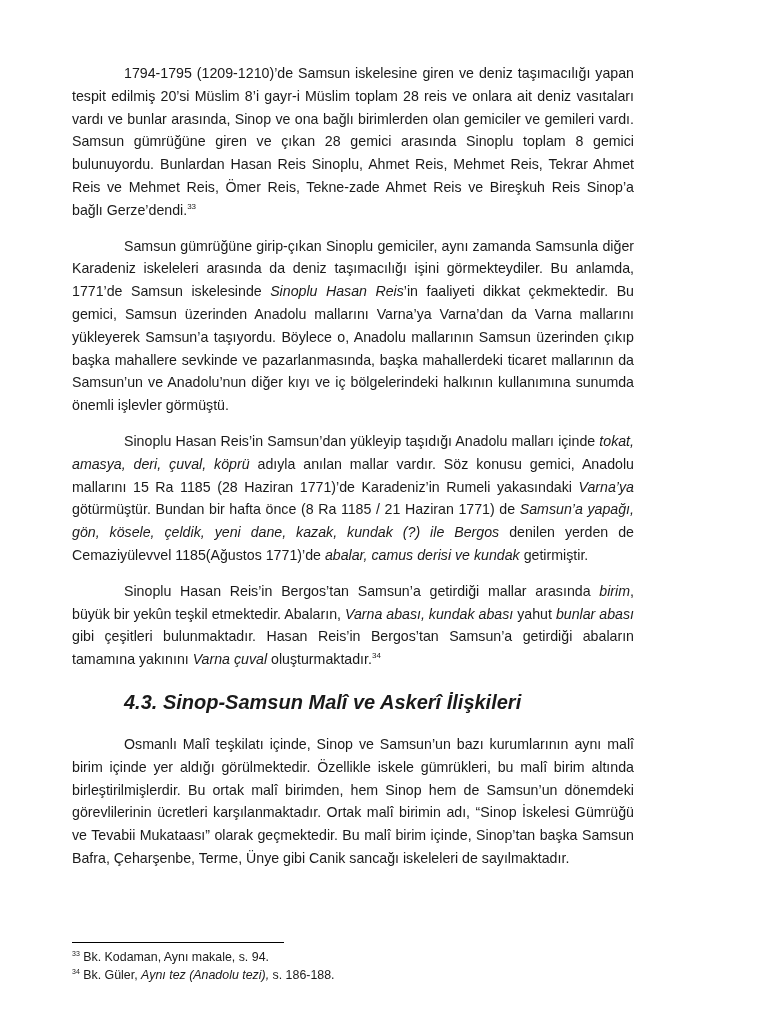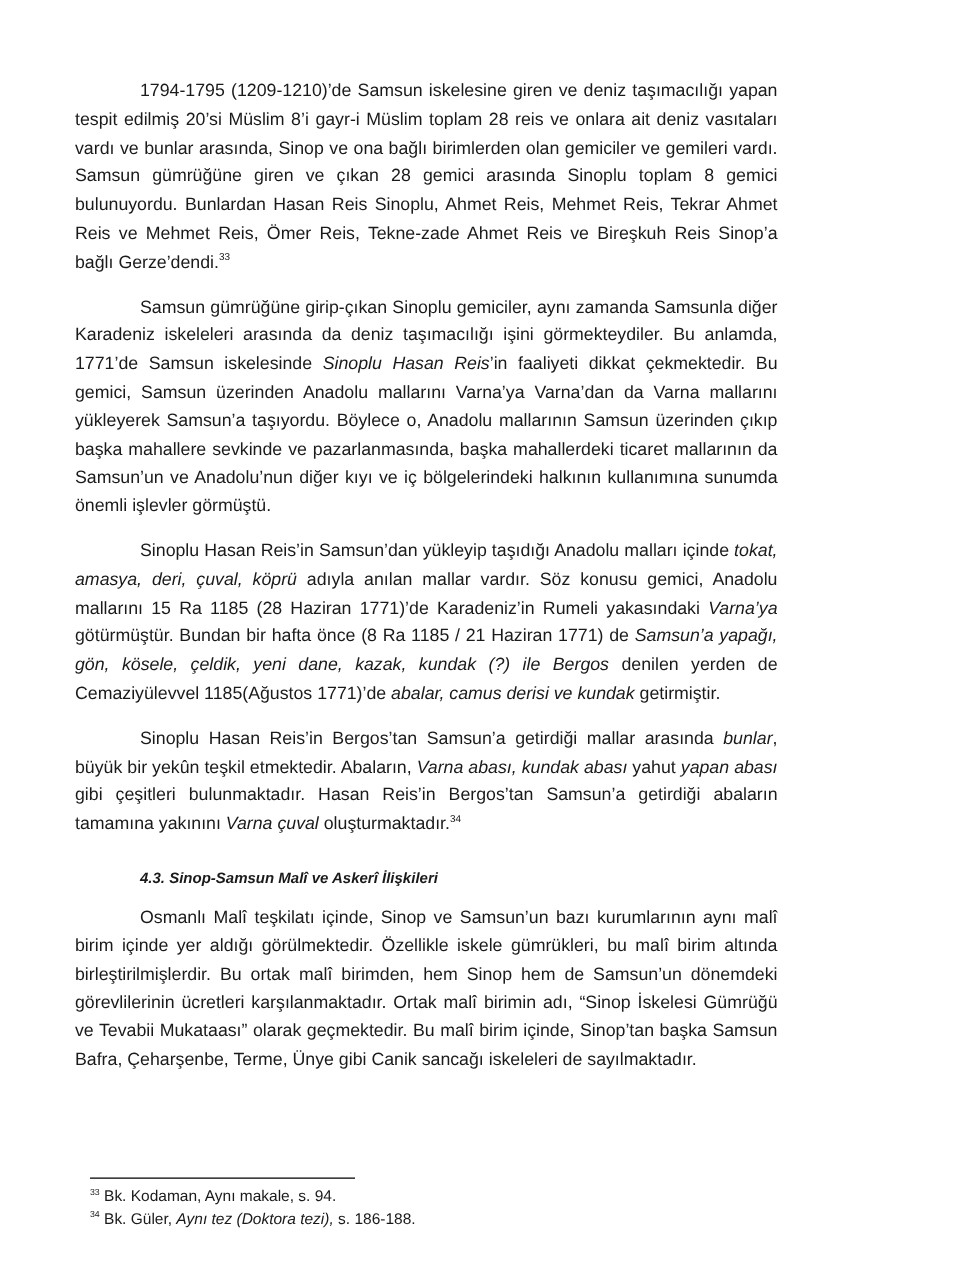--- a/index.html
+++ b/index.html
@@ -4,7 +4,7 @@
 <style>
   html, body { margin:0; padding:0; background:#ffffff; }
   body { width:768px; height:1010px; position:relative; overflow:hidden; font-family:"Liberation Sans", sans-serif; color:#1a1a1a; }
-  .page { position:absolute; left:60px; top:62px; width:562px; }
+  .page { position:absolute; left:72px; top:62px; width:562px; }
   .para { font-size:14.2px; line-height:22.8px; text-align:justify; text-indent:52px; margin:0 0 13px 0; }
   .para i { }
   sup { font-size:8px; line-height:0; vertical-align:super; }

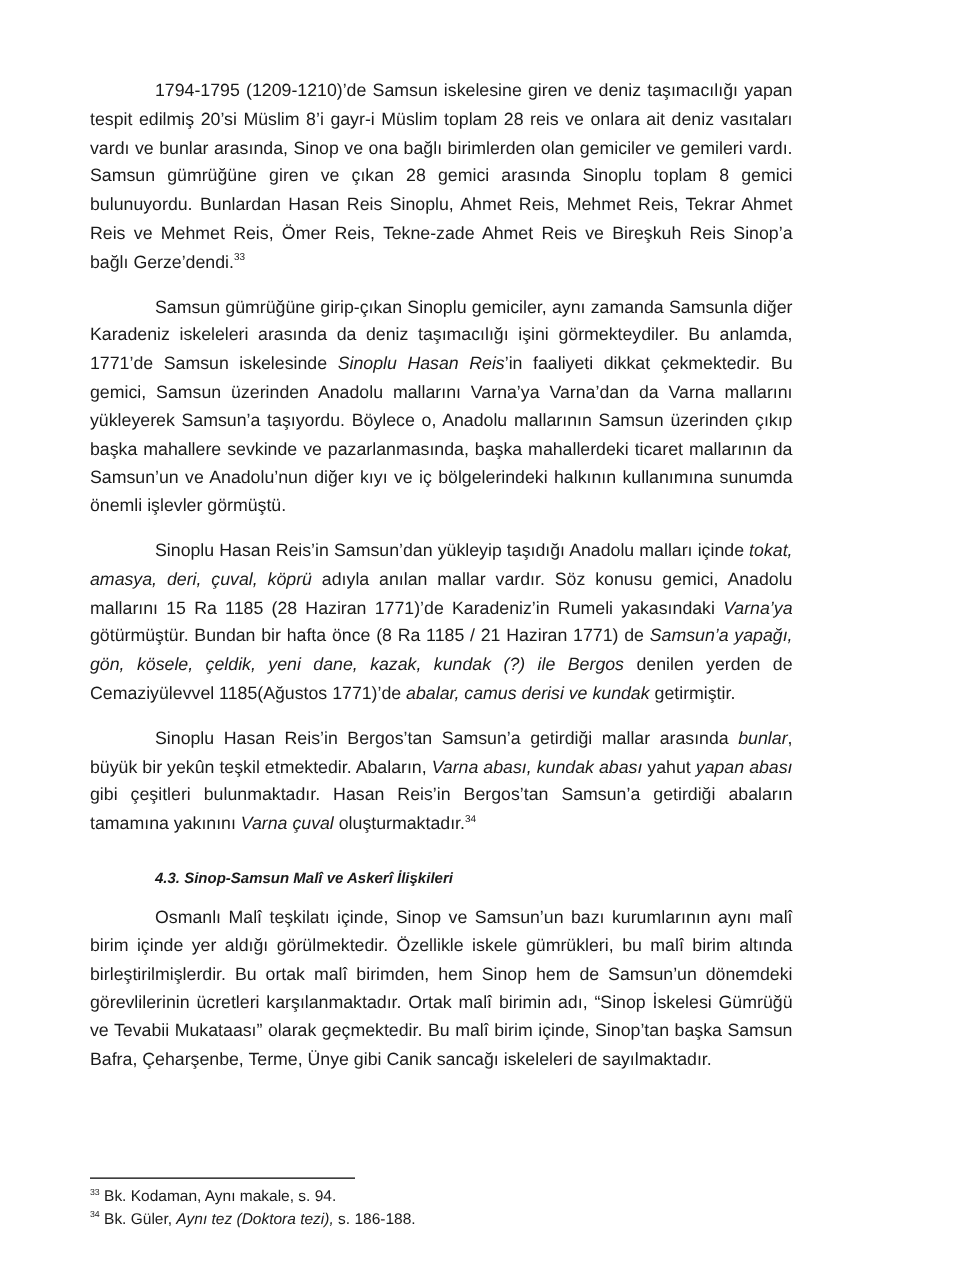--- a/index.html
+++ b/index.html
@@ -21,7 +21,7 @@
       <p class="para">1794-1795 (1209-1210)’de Samsun iskelesine giren ve deniz taşımacılığı yapan tespit edilmiş 20’si Müslim 8’i gayr-i Müslim toplam 28 reis ve onlara ait deniz vasıtaları vardı ve bunlar arasında, Sinop ve ona bağlı birimlerden olan gemiciler ve gemileri vardı. Samsun gümrüğüne giren ve çıkan 28 gemici arasında Sinoplu toplam 8 gemici bulunuyordu. Bunlardan Hasan Reis Sinoplu, Ahmet Reis, Mehmet Reis, Tekrar Ahmet Reis ve Mehmet Reis, Ömer Reis, Tekne-zade Ahmet Reis ve Bireşkuh Reis Sinop’a bağlı Gerze’dendi.<sup>33</sup></p>
       <p class="para">Samsun gümrüğüne girip-çıkan Sinoplu gemiciler, aynı zamanda Samsunla diğer Karadeniz iskeleleri arasında da deniz taşımacılığı işini görmekteydiler. Bu anlamda, 1771’de Samsun iskelesinde <i>Sinoplu Hasan Reis</i>’in faaliyeti dikkat çekmektedir. Bu gemici, Samsun üzerinden Anadolu mallarını Varna’ya Varna’dan da Varna mallarını yükleyerek Samsun’a taşıyordu. Böylece o, Anadolu mallarının Samsun üzerinden çıkıp başka mahallere sevkinde ve pazarlanmasında, başka mahallerdeki ticaret mallarının da Samsun’un ve Anadolu’nun diğer kıyı ve iç bölgelerindeki halkının kullanımına sunumda önemli işlevler görmüştü.</p>
       <p class="para">Sinoplu Hasan Reis’in Samsun’dan yükleyip taşıdığı Anadolu malları içinde <i>tokat, amasya, deri, çuval, köprü</i> adıyla anılan mallar vardır. Söz konusu gemici, Anadolu mallarını 15 Ra 1185 (28 Haziran 1771)’de Karadeniz’in Rumeli yakasındaki <i>Varna’ya</i> götürmüştür. Bundan bir hafta önce (8 Ra 1185 / 21 Haziran 1771) de <i>Samsun’a yapağı, gön, kösele, çeldik, yeni dane, kazak, kundak (?) ile Bergos</i> denilen yerden de Cemaziyülevvel 1185(Ağustos 1771)’de <i>abalar, camus derisi ve kundak</i> getirmiştir.</p>
-      <p class="para">Sinoplu Hasan Reis’in Bergos’tan Samsun’a getirdiği mallar arasında <i>bunlar</i>, büyük bir yekûn teşkil etmektedir. Abaların, <i>Varna abası, kundak abası</i> yahut <i>yapan abası</i> gibi çeşitleri bulunmaktadır. Hasan Reis’in Bergos’tan Samsun’a getirdiği abaların tamamına yakınını <i>Varna çuval</i> oluşturmaktadır.<sup>34</sup></p>
+      <p class="para">Sinoplu Hasan Reis’in Bergos’tan Samsun’a getirdiği mallar arasında <i>birim</i>, büyük bir yekûn teşkil etmektedir. Abaların, <i>Varna abası, kundak abası</i> yahut <i>yapan abası</i> gibi çeşitleri bulunmaktadır. Hasan Reis’in Bergos’tan Samsun’a getirdiği abaların tamamına yakınını <i>Varna çuval</i> oluşturmaktadır.<sup>34</sup></p>
     </div>
   <div class="heading">4.3. Sinop-Samsun Malî ve Askerî İlişkileri</div>
   <div id="body-after">

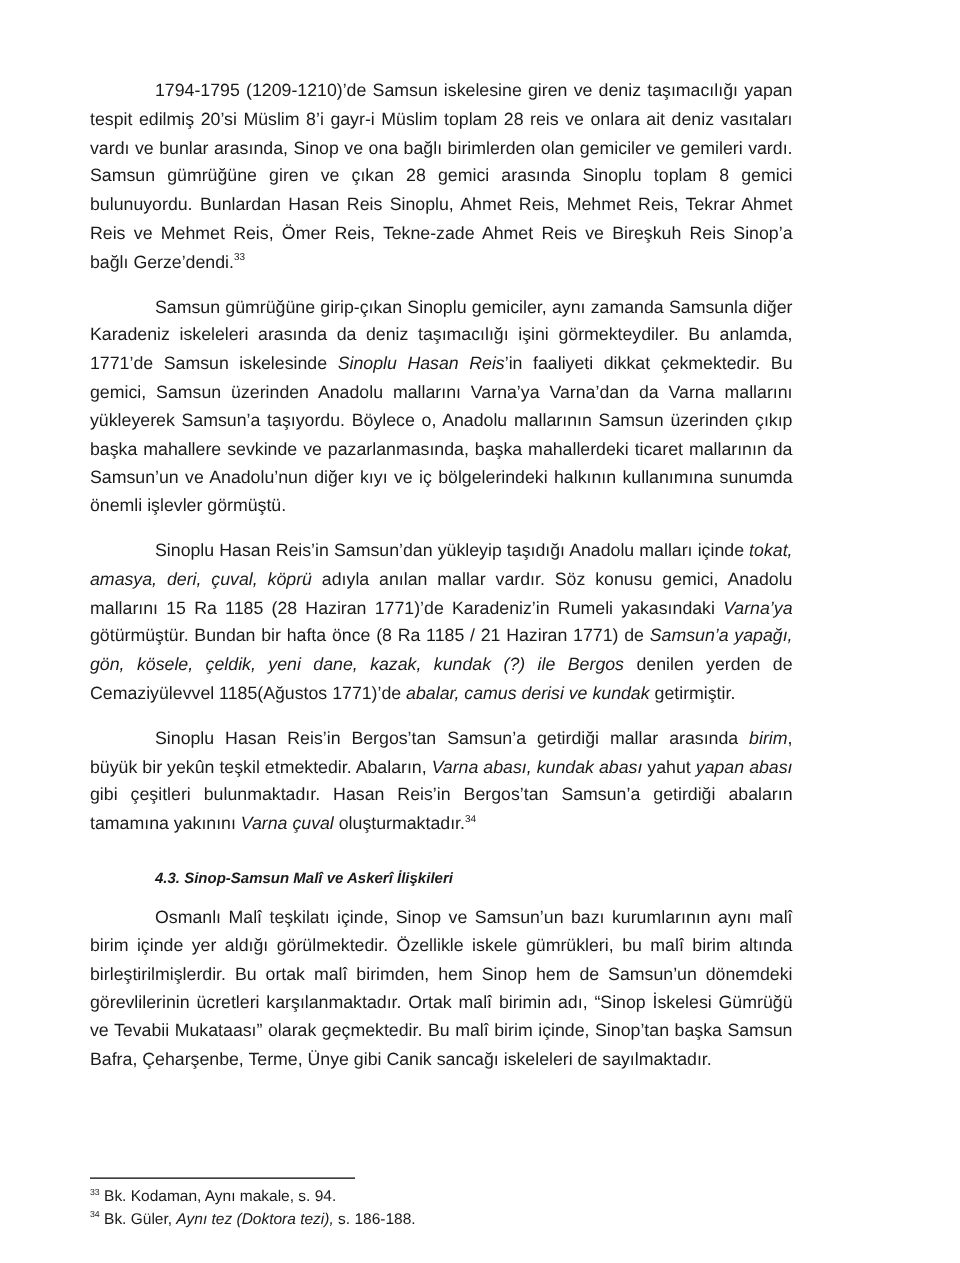--- a/index.html
+++ b/index.html
@@ -21,7 +21,7 @@
       <p class="para">1794-1795 (1209-1210)’de Samsun iskelesine giren ve deniz taşımacılığı yapan tespit edilmiş 20’si Müslim 8’i gayr-i Müslim toplam 28 reis ve onlara ait deniz vasıtaları vardı ve bunlar arasında, Sinop ve ona bağlı birimlerden olan gemiciler ve gemileri vardı. Samsun gümrüğüne giren ve çıkan 28 gemici arasında Sinoplu toplam 8 gemici bulunuyordu. Bunlardan Hasan Reis Sinoplu, Ahmet Reis, Mehmet Reis, Tekrar Ahmet Reis ve Mehmet Reis, Ömer Reis, Tekne-zade Ahmet Reis ve Bireşkuh Reis Sinop’a bağlı Gerze’dendi.<sup>33</sup></p>
       <p class="para">Samsun gümrüğüne girip-çıkan Sinoplu gemiciler, aynı zamanda Samsunla diğer Karadeniz iskeleleri arasında da deniz taşımacılığı işini görmekteydiler. Bu anlamda, 1771’de Samsun iskelesinde <i>Sinoplu Hasan Reis</i>’in faaliyeti dikkat çekmektedir. Bu gemici, Samsun üzerinden Anadolu mallarını Varna’ya Varna’dan da Varna mallarını yükleyerek Samsun’a taşıyordu. Böylece o, Anadolu mallarının Samsun üzerinden çıkıp başka mahallere sevkinde ve pazarlanmasında, başka mahallerdeki ticaret mallarının da Samsun’un ve Anadolu’nun diğer kıyı ve iç bölgelerindeki halkının kullanımına sunumda önemli işlevler görmüştü.</p>
       <p class="para">Sinoplu Hasan Reis’in Samsun’dan yükleyip taşıdığı Anadolu malları içinde <i>tokat, amasya, deri, çuval, köprü</i> adıyla anılan mallar vardır. Söz konusu gemici, Anadolu mallarını 15 Ra 1185 (28 Haziran 1771)’de Karadeniz’in Rumeli yakasındaki <i>Varna’ya</i> götürmüştür. Bundan bir hafta önce (8 Ra 1185 / 21 Haziran 1771) de <i>Samsun’a yapağı, gön, kösele, çeldik, yeni dane, kazak, kundak (?) ile Bergos</i> denilen yerden de Cemaziyülevvel 1185(Ağustos 1771)’de <i>abalar, camus derisi ve kundak</i> getirmiştir.</p>
-      <p class="para">Sinoplu Hasan Reis’in Bergos’tan Samsun’a getirdiği mallar arasında <i>birim</i>, büyük bir yekûn teşkil etmektedir. Abaların, <i>Varna abası, kundak abası</i> yahut <i>yapan abası</i> gibi çeşitleri bulunmaktadır. Hasan Reis’in Bergos’tan Samsun’a getirdiği abaların tamamına yakınını <i>Varna çuval</i> oluşturmaktadır.<sup>34</sup></p>
+      <p class="para">Sinoplu Hasan Reis’in Bergos’tan Samsun’a getirdiği mallar arasında <i>birim</i>, büyük bir yekûn teşkil etmektedir. Abaların, <i>Varna abası, kundak abası</i> yahut <i>bunlar abası</i> gibi çeşitleri bulunmaktadır. Hasan Reis’in Bergos’tan Samsun’a getirdiği abaların tamamına yakınını <i>Varna çuval</i> oluşturmaktadır.<sup>34</sup></p>
     </div>
   <div class="heading">4.3. Sinop-Samsun Malî ve Askerî İlişkileri</div>
   <div id="body-after">

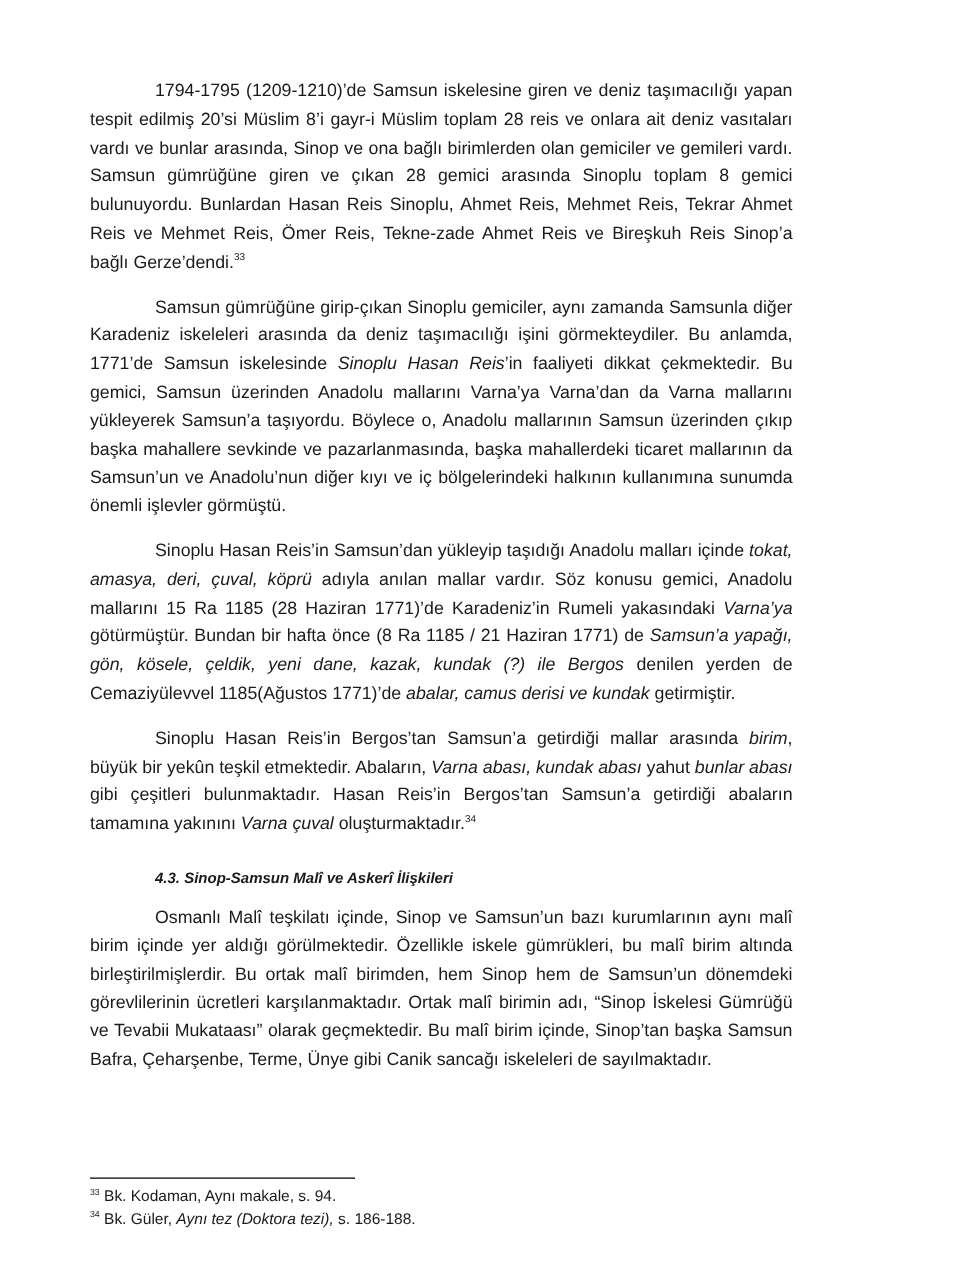--- a/index.html
+++ b/index.html
@@ -8,7 +8,7 @@
   .para { font-size:14.2px; line-height:22.8px; text-align:justify; text-indent:52px; margin:0 0 13px 0; }
   .para i { }
   sup { font-size:8px; line-height:0; vertical-align:super; }
-  .heading { font-size:12px; font-weight:bold; font-style:italic; margin:20px 0 10px 52px; line-height:22px; }
+  .heading { font-size:20px; font-weight:bold; font-style:italic; margin:20px 0 20px 52px; line-height:22px; }
   .fn-rule { position:absolute; left:72px; top:942px; width:212px; height:1px; background:#000; }
   .footnotes { position:absolute; left:72px; top:949px; width:560px; font-size:12.4px; line-height:17.5px; }
   .fn sup { font-size:7px; }

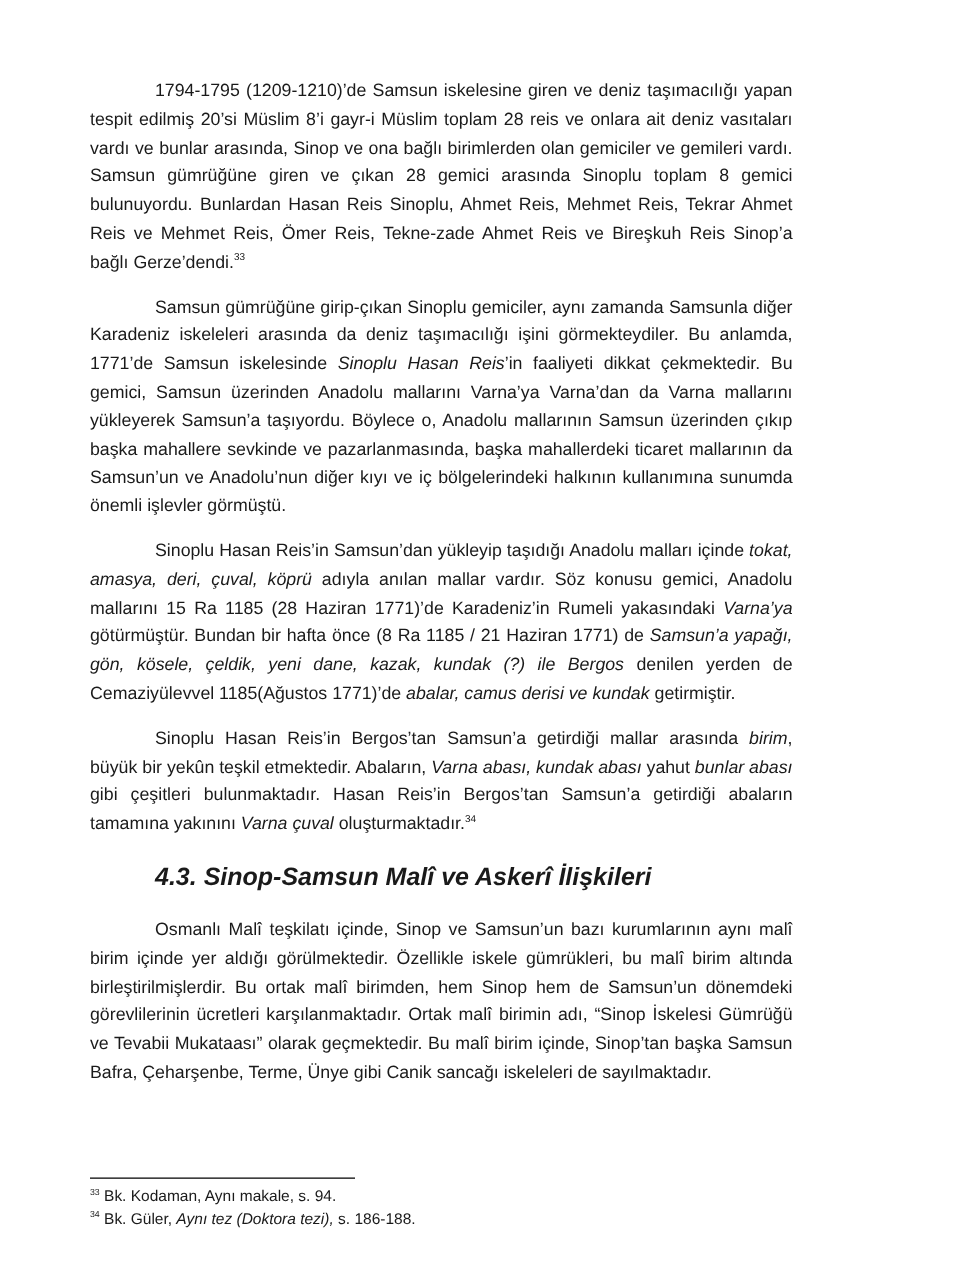--- a/index.html
+++ b/index.html
@@ -32,7 +32,7 @@
 <div class="fn-rule"></div>
 <div class="footnotes" id="footnotes">
     <div class="fn"><sup>33</sup> Bk. Kodaman, Aynı makale, s. 94.</div>
-    <div class="fn"><sup>34</sup> Bk. Güler, <i>Aynı tez (Doktora tezi),</i> s. 186-188.</div>
+    <div class="fn"><sup>34</sup> Bk. Güler, <i>Aynı tez (Anadolu tezi),</i> s. 186-188.</div>
   </div>
 
 </body></html>

